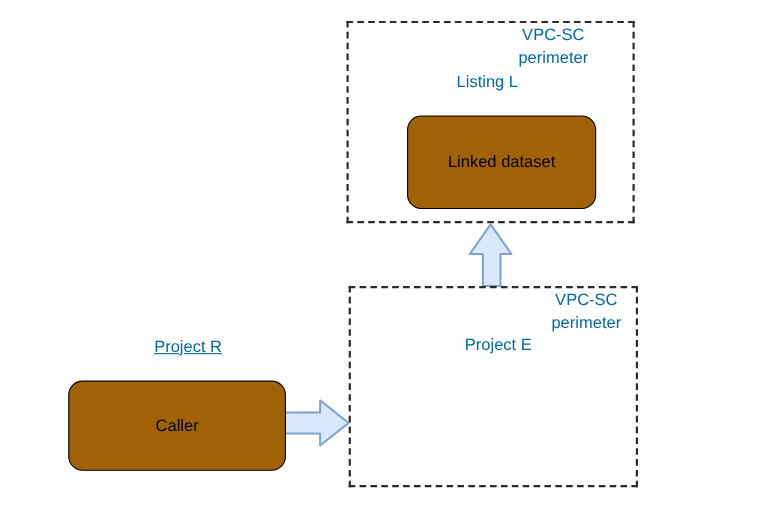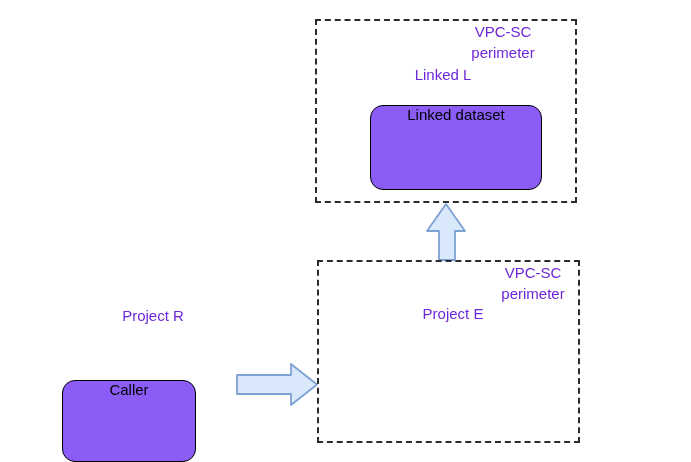--- a/index.html
+++ b/index.html
@@ -31,7 +31,7 @@
     line-height: 21px;
     text-align: center;
     white-space: pre-line;
-    color: #6d28d9;
+    color: #0369a1;
   }
   #perimeter-top-label    { left: 443px; top: 21px;  width: 120px; }
   #project-l-label        { left: 393px; top: 64px;  width: 100px; }

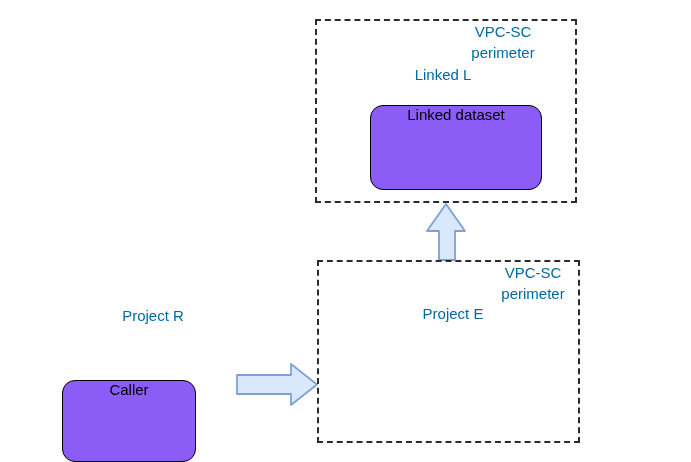--- a/index.html
+++ b/index.html
@@ -79,7 +79,7 @@
   <div id="perimeter-top" class="perimeter"></div>
   <div id="perimeter-top-label" class="txt">VPC-SC
 perimeter</div>
-  <div id="project-l-label" class="txt">Linked L</div>
+  <div id="project-l-label" class="txt">Listing L</div>
   <div id="linked-dataset-node" class="node">
     <span>Linked dataset</span>
   </div>

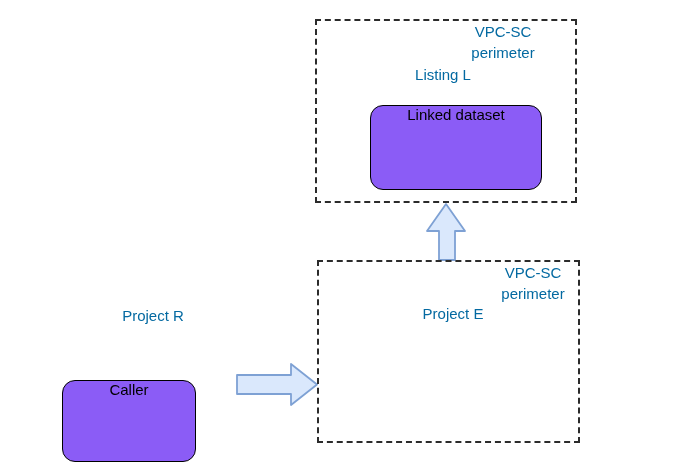--- a/index.html
+++ b/index.html
@@ -43,9 +43,10 @@
     position: absolute;
     border: 1.5px solid #000;
     border-radius: 13px;
-    background: #8b5cf6;
+    background: #a16207;
     box-sizing: border-box;
     display: flex;
+    align-items: center;
     justify-content: center;
     font-size: 15px;
   }

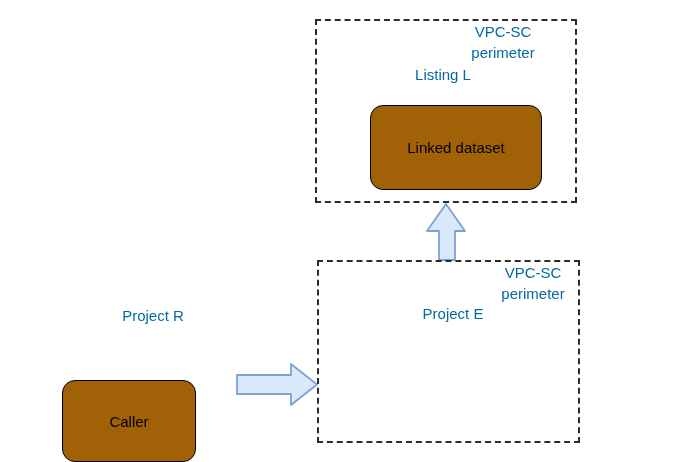--- a/index.html
+++ b/index.html
@@ -37,7 +37,7 @@
   #project-l-label        { left: 393px; top: 64px;  width: 100px; }
   #perimeter-bottom-label { left: 473px; top: 262px; width: 120px; }
   #project-e-label        { left: 403px; top: 303px; width: 100px; text-align: center; }
-  #project-r-label        { left: 103px; top: 305px; width: 100px; }
+  #project-r-label        { left: 121px; top: 305px; width: 100px; text-decoration: underline; }
 
   .node {
     position: absolute;

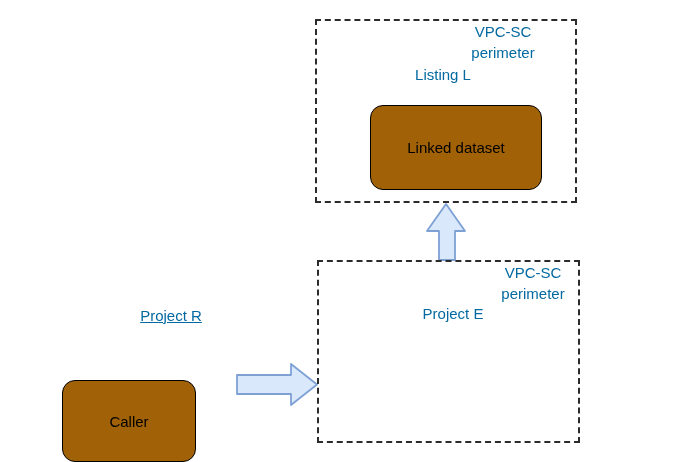--- a/index.html
+++ b/index.html
@@ -52,7 +52,7 @@
   }
   #linked-dataset-node { left: 370px; top: 105px; width: 172px; height: 85px; }
   #listing-node        { left: 385px; top: 345px; width: 168px; height: 87px; }
-  #caller-node         { left: 62px;  top: 346px; width: 134px; height: 82px; margin-top: 34px; }
+  #caller-node         { left: 62px;  top: 346px; width: 198px; height: 82px; }
 
   #arrows-layer {
     position: absolute;

